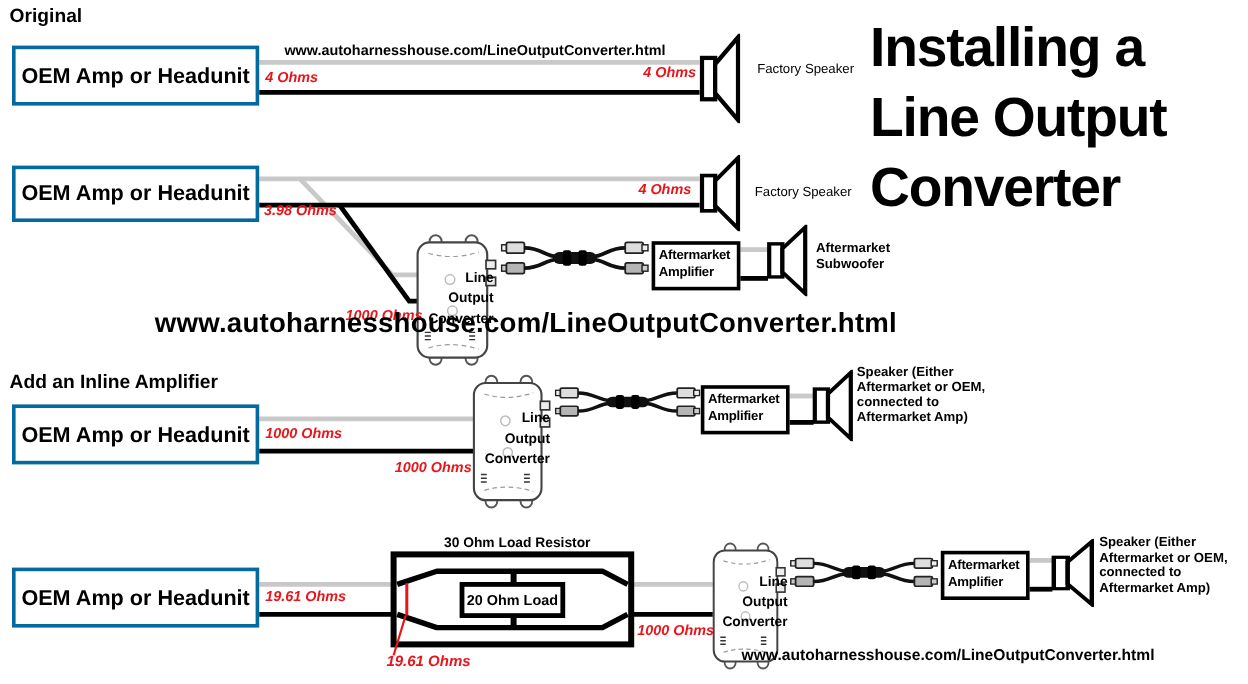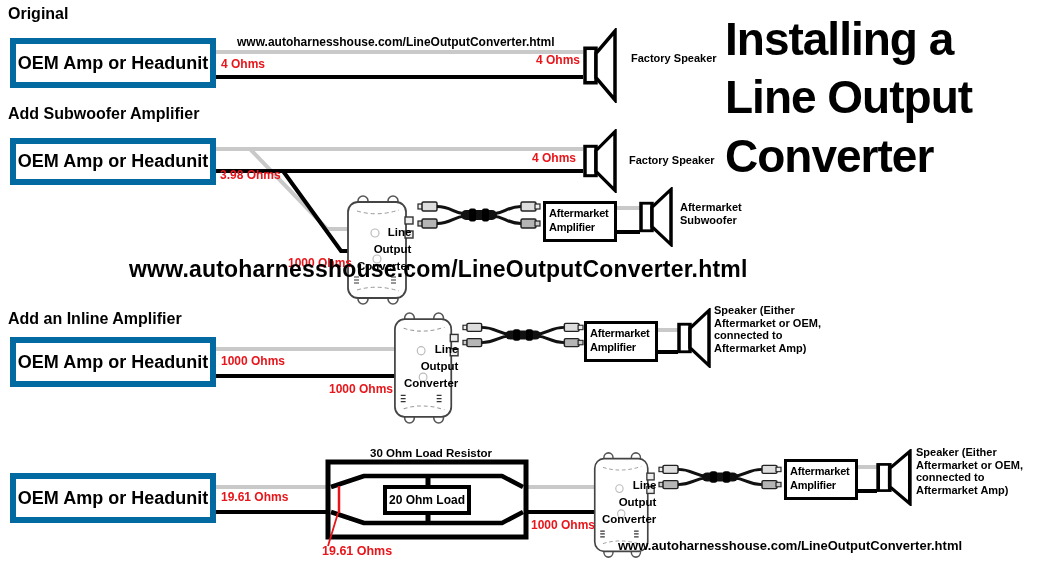--- a/index.html
+++ b/index.html
@@ -17,7 +17,7 @@
   .sec-h{position:absolute;left:8px;font-weight:bold;font-size:16px;white-space:nowrap;}
   .h-suffix{font-size:11px;margin-left:4px;}
   .oem-box{
-    position:absolute;left:10px;width:206px;height:50px;border:6px solid #0369a1;background:#fff;
+    position:absolute;left:10px;width:206px;height:50px;border:3px solid #0369a1;background:#fff;
     box-sizing:border-box;display:flex;align-items:center;justify-content:center;
     font-weight:bold;font-size:18px;white-space:nowrap;
   }

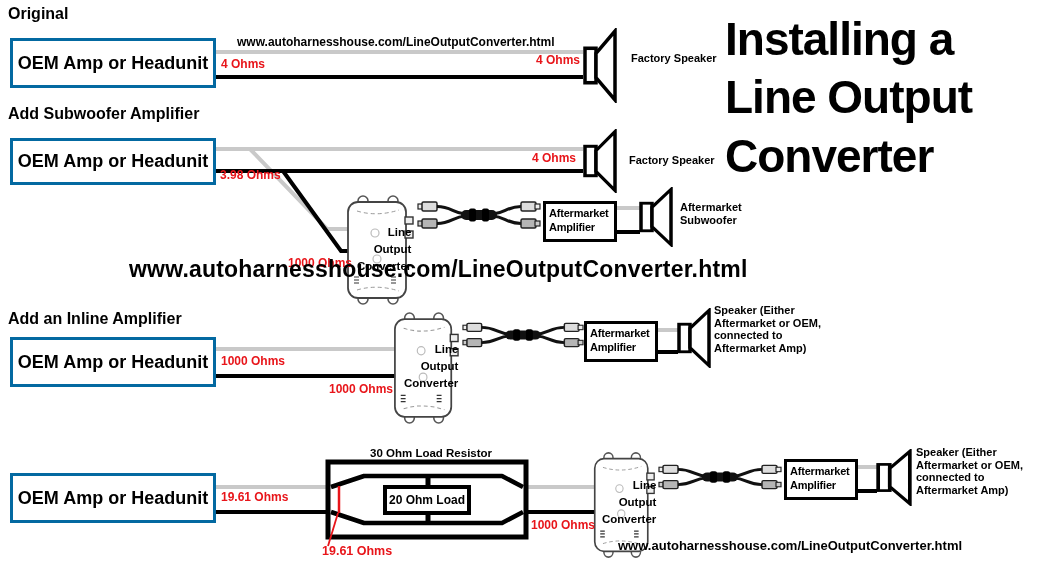--- a/index.html
+++ b/index.html
@@ -29,7 +29,7 @@
   .loc-text{position:absolute;font-weight:bold;font-size:11.5px;line-height:17px;white-space:pre-line;text-align:right;}
   .spk-label{position:absolute;font-weight:bold;font-size:11px;white-space:nowrap;text-align:right;}
   .spk-note{position:absolute;font-weight:bold;font-size:11px;line-height:12.5px;white-space:pre-line;}
-  .ohms{position:absolute;color:var(--red);font-weight:bold;font-size:12px;white-space:nowrap;}
+  .ohms{position:absolute;color:var(--red);font-weight:bold;font-size:12px;white-space:nowrap;font-style:italic;}
   .url-top{position:absolute;font-weight:bold;font-size:12px;white-space:nowrap;}
   .url-mid{position:absolute;font-weight:bold;font-size:23px;letter-spacing:0.2px;white-space:nowrap;}
   .url-bottom{position:absolute;font-weight:bold;font-size:13px;white-space:nowrap;}

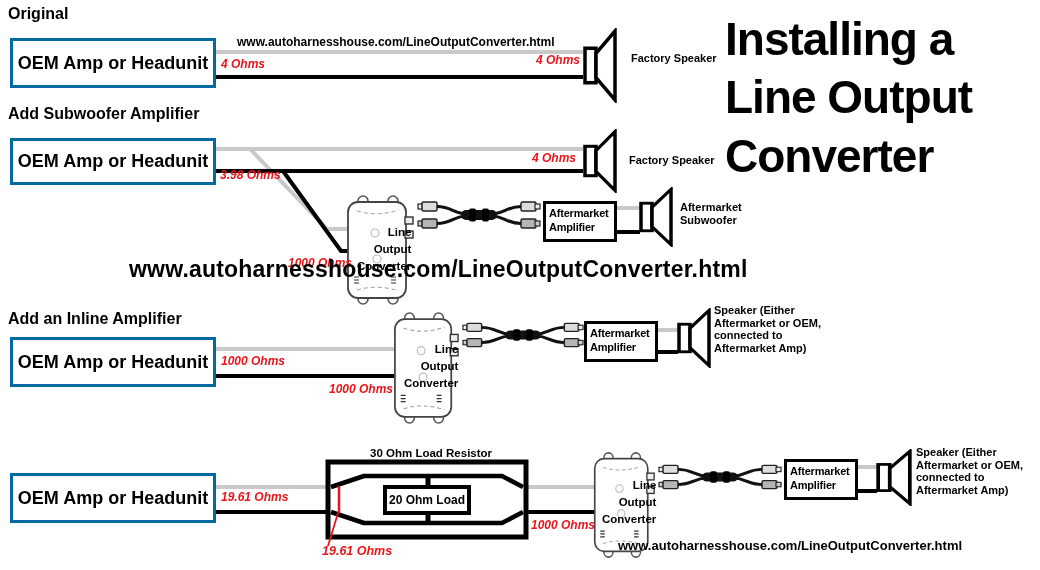--- a/index.html
+++ b/index.html
@@ -27,7 +27,7 @@
     padding:2px 0 0 3px;white-space:pre-line;letter-spacing:-0.2px;
   }
   .loc-text{position:absolute;font-weight:bold;font-size:11.5px;line-height:17px;white-space:pre-line;text-align:right;}
-  .spk-label{position:absolute;font-weight:bold;font-size:11px;white-space:nowrap;text-align:right;}
+  .spk-label{position:absolute;font-weight:normal;font-size:11px;white-space:nowrap;text-align:right;}
   .spk-note{position:absolute;font-weight:bold;font-size:11px;line-height:12.5px;white-space:pre-line;}
   .ohms{position:absolute;color:var(--red);font-weight:bold;font-size:12px;white-space:nowrap;font-style:italic;}
   .url-top{position:absolute;font-weight:bold;font-size:12px;white-space:nowrap;}

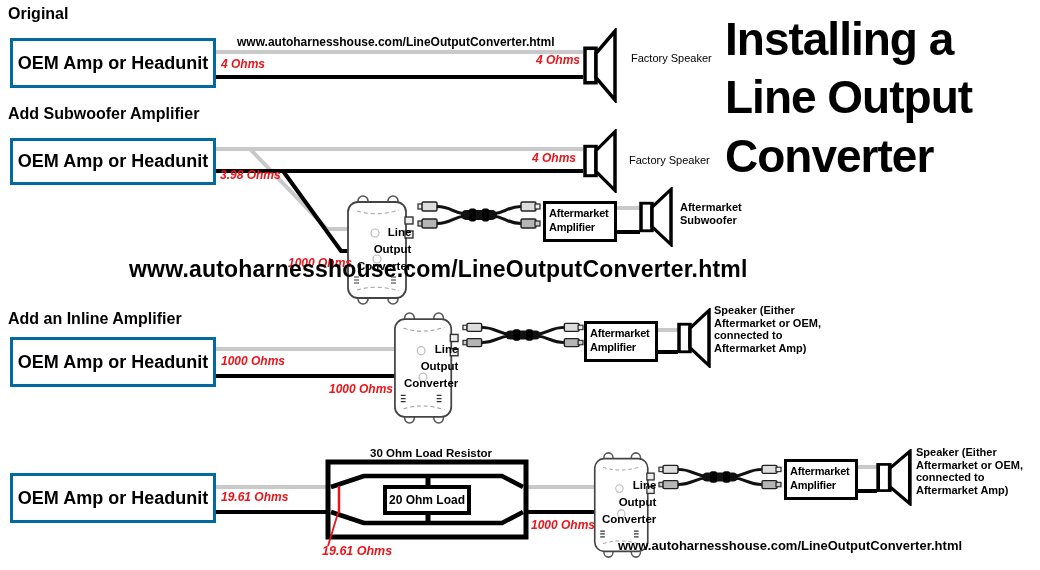--- a/index.html
+++ b/index.html
@@ -133,7 +133,6 @@
   </svg>
 
   <div class="sec-h" style="top:5px">Original</div>
-  <div class="sec-h" style="top:105px">Add Subwoofer Amplifier</div>
   <div class="sec-h" style="top:310px">Add an Inline Amplifier</div>
 
   <div class="oem-box" style="top:38px">OEM Amp or Headunit</div>

